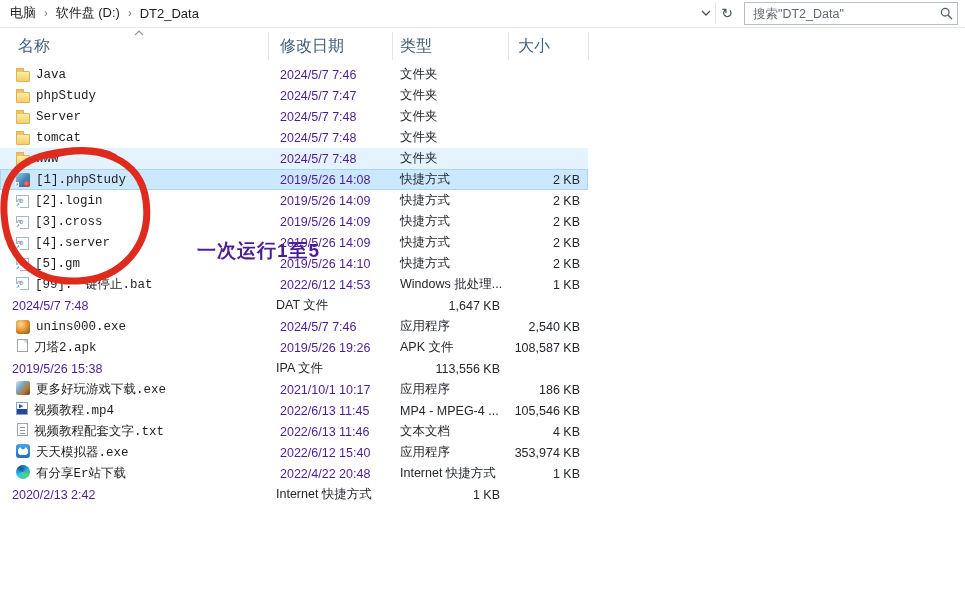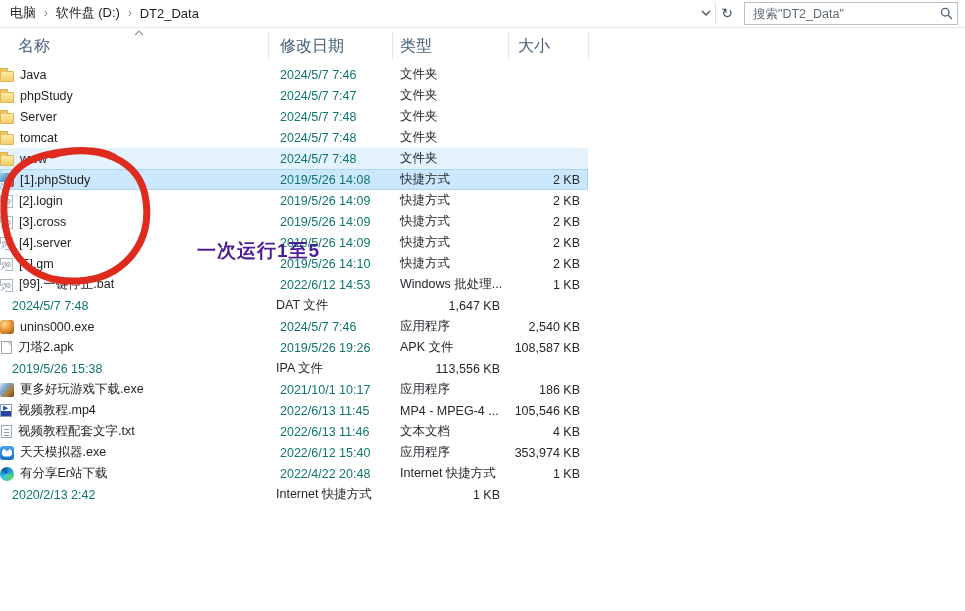--- a/index.html
+++ b/index.html
@@ -35,7 +35,7 @@
   .row{display:grid;grid-template-columns:268px 124px 116px 80px;height:21px;align-items:center;width:588px;cursor:default;}
   .row.hover{background:#e5f3ff;}
   .row.selected{background:#cce8ff;box-shadow:0 0 0 1px #a9d6f5 inset;}
-  .cell-name{display:flex;align-items:center;overflow:hidden;white-space:nowrap;}
+  .cell-name{display:flex;padding-left:16px;overflow:hidden;white-space:nowrap;font-family:Liberation Mono, monospace;}
   .cell-name .label{margin-left:6px;}
   .cell-date{padding-left:12px;color:#0f766e;white-space:nowrap;}
   .cell-type{padding-left:8px;color:#23282d;white-space:nowrap;overflow:hidden;}

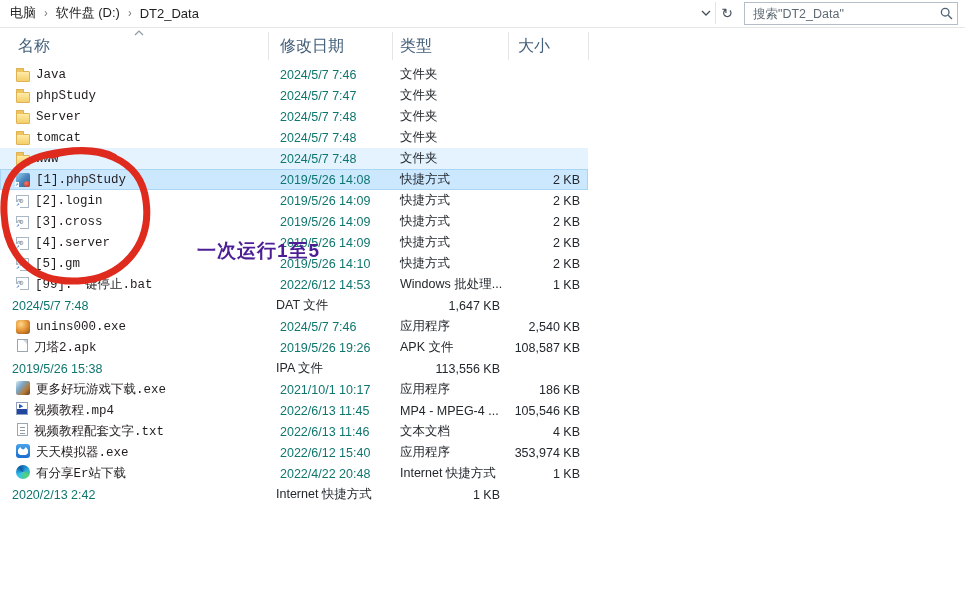--- a/index.html
+++ b/index.html
@@ -37,7 +37,7 @@
   .row.selected{background:#cce8ff;box-shadow:0 0 0 1px #a9d6f5 inset;}
   .cell-name{display:flex;padding-left:16px;overflow:hidden;white-space:nowrap;font-family:Liberation Mono, monospace;}
   .cell-name .label{margin-left:6px;}
-  .cell-date{padding-left:12px;color:#0f766e;white-space:nowrap;}
+  .cell-date{padding-left:12px;color:#4c1d95;white-space:nowrap;}
   .cell-type{padding-left:8px;color:#23282d;white-space:nowrap;overflow:hidden;}
   .cell-size{text-align:right;padding-right:8px;color:#23282d;white-space:nowrap;}
   

